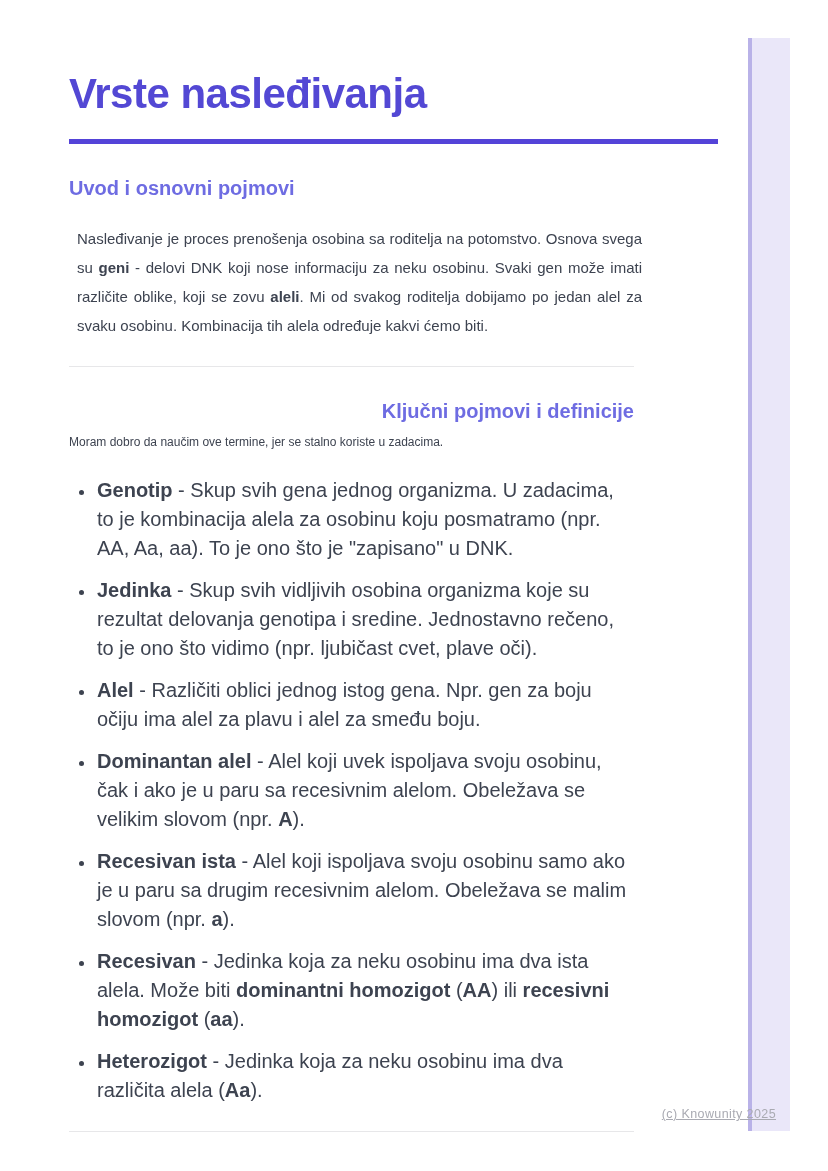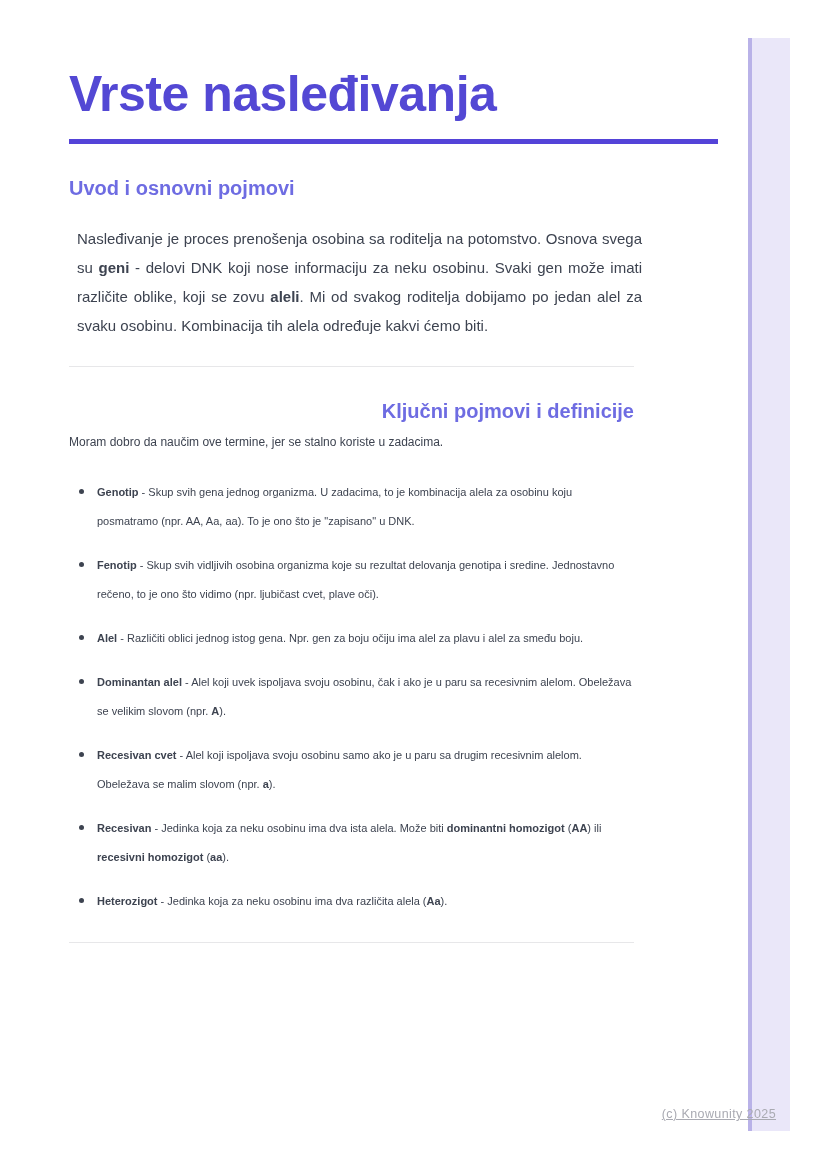--- a/index.html
+++ b/index.html
@@ -42,7 +42,7 @@
   .text-col { width: 565px; }
   h1.page-title {
     margin-top: 70px;
-    font-size: 50px;
+    font-size: 42px;
     line-height: 48px;
     font-weight: 800;
     letter-spacing: -0.5px;

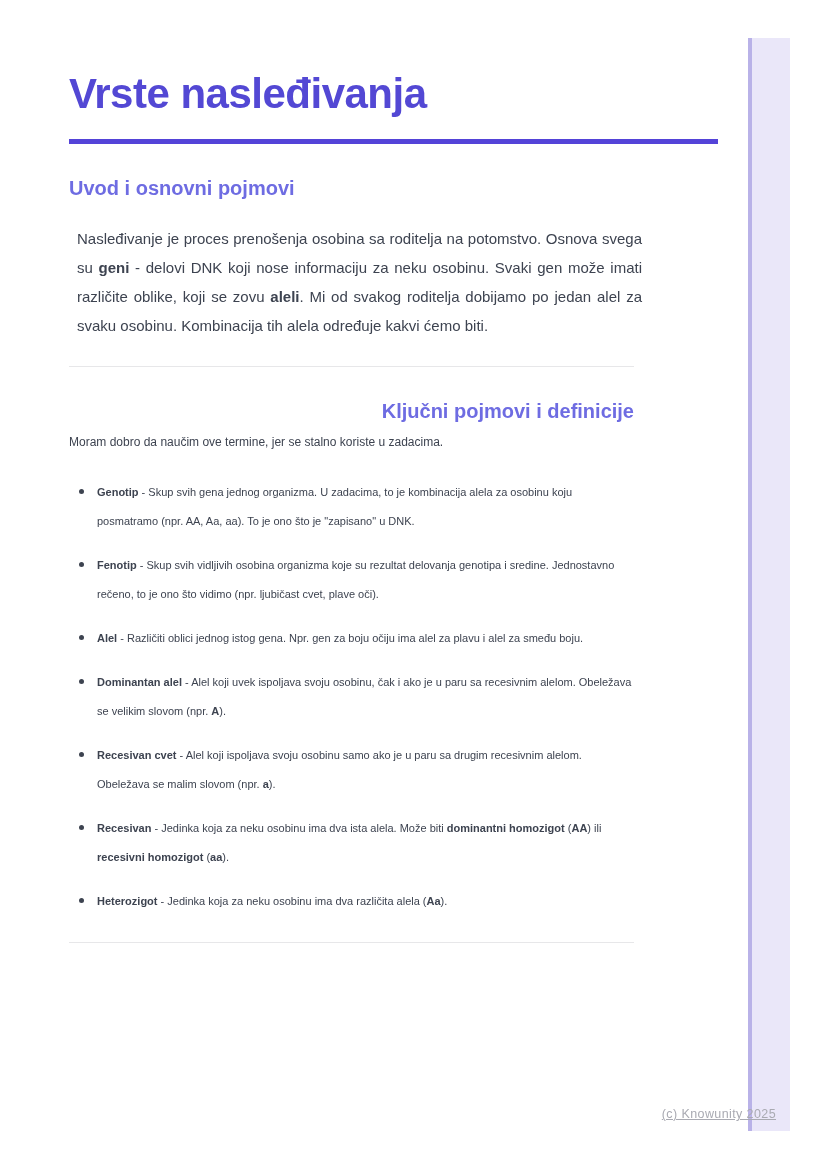--- a/index.html
+++ b/index.html
@@ -92,7 +92,7 @@
     list-style: disc outside;
   }
   ul.definitions-list li {
-    font-size: 11px;
+    font-size: 20px;
     line-height: 29px;
     margin-bottom: 13px;
     padding-left: 2px;

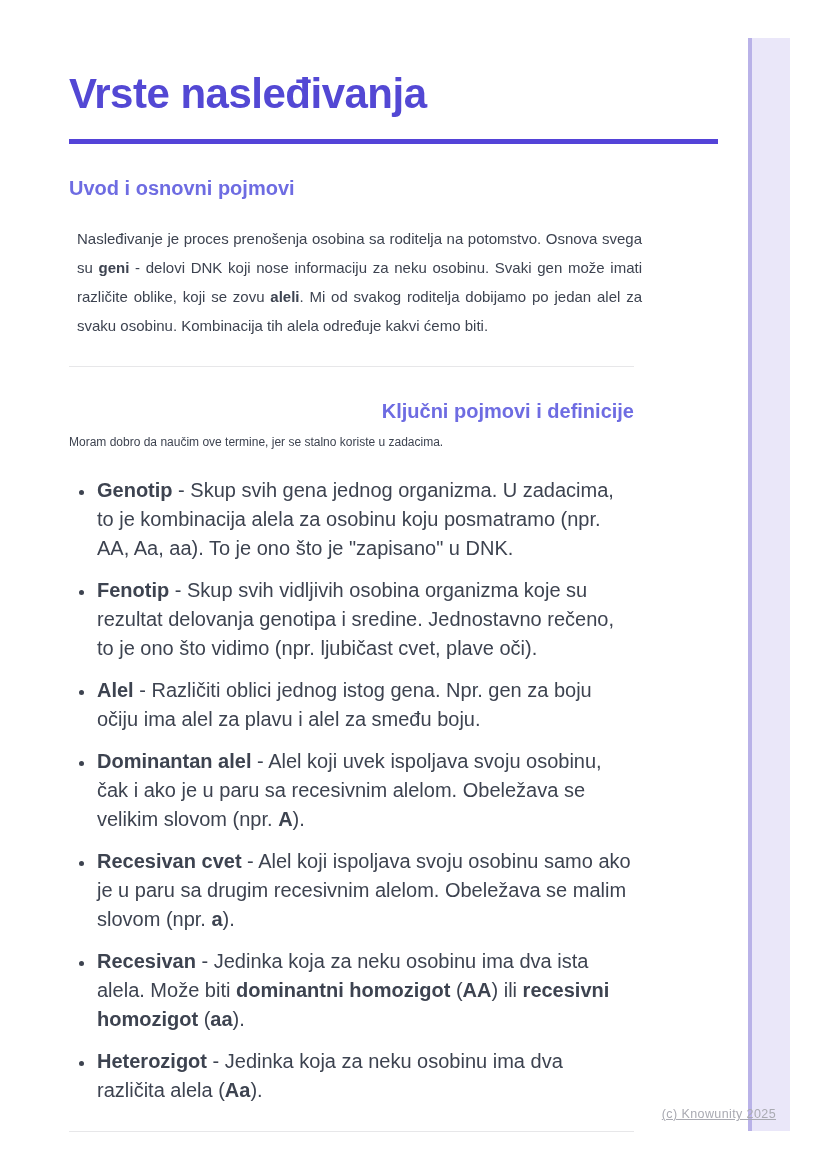--- a/index.html
+++ b/index.html
@@ -134,7 +134,7 @@
 
         <li><span><strong>Genotip</strong><span> - Skup svih gena jednog organizma. U zadacima, to je kombinacija alela za osobinu koju posmatramo (npr. AA, Aa, aa). To je ono što je "zapisano" u DNK.</span></span></li>
 
-        <li><span><strong>Fenotip</strong><span> - Skup svih vidljivih osobina organizma koje su rezultat delovanja genotipa i sredine. Jednostavno rečeno, to je ono što vidimo (npr. ljubičast cvet, plave oči).</span></span></li>
+        <li><span><strong>Jedinka</strong><span> - Skup svih vidljivih osobina organizma koje su rezultat delovanja genotipa i sredine. Jednostavno rečeno, to je ono što vidimo (npr. ljubičast cvet, plave oči).</span></span></li>
 
         <li><span><strong>Alel</strong><span> - Različiti oblici jednog istog gena. Npr. gen za boju očiju ima alel za plavu i alel za smeđu boju.</span></span></li>
 

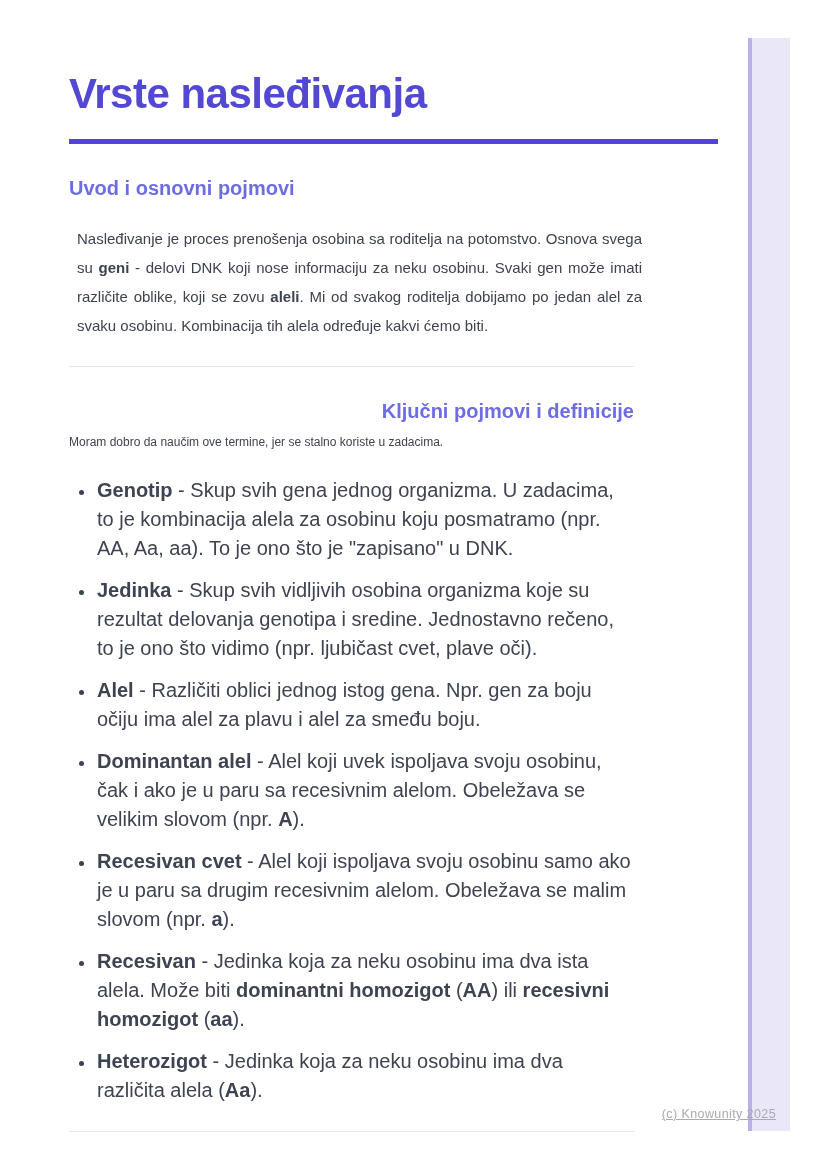--- a/index.html
+++ b/index.html
@@ -140,7 +140,7 @@
 
         <li><span><strong>Dominantan alel</strong><span> - Alel koji uvek ispoljava svoju osobinu, čak i ako je u paru sa recesivnim alelom. Obeležava se velikim slovom (npr. </span><strong>A</strong><span>).</span></span></li>
 
-        <li><span><strong>Recesivan cvet</strong><span> - Alel koji ispoljava svoju osobinu samo ako je u paru sa drugim recesivnim alelom. Obeležava se malim slovom (npr. </span><strong>a</strong><span>).</span></span></li>
+        <li><span><strong>Recesivan ista</strong><span> - Alel koji ispoljava svoju osobinu samo ako je u paru sa drugim recesivnim alelom. Obeležava se malim slovom (npr. </span><strong>a</strong><span>).</span></span></li>
 
         <li><span><strong>Recesivan</strong><span> - Jedinka koja za neku osobinu ima dva ista alela. Može biti </span><strong>dominantni homozigot</strong><span> (</span><strong>AA</strong><span>) ili </span><strong>recesivni homozigot</strong><span> (</span><strong>aa</strong><span>).</span></span></li>
 

